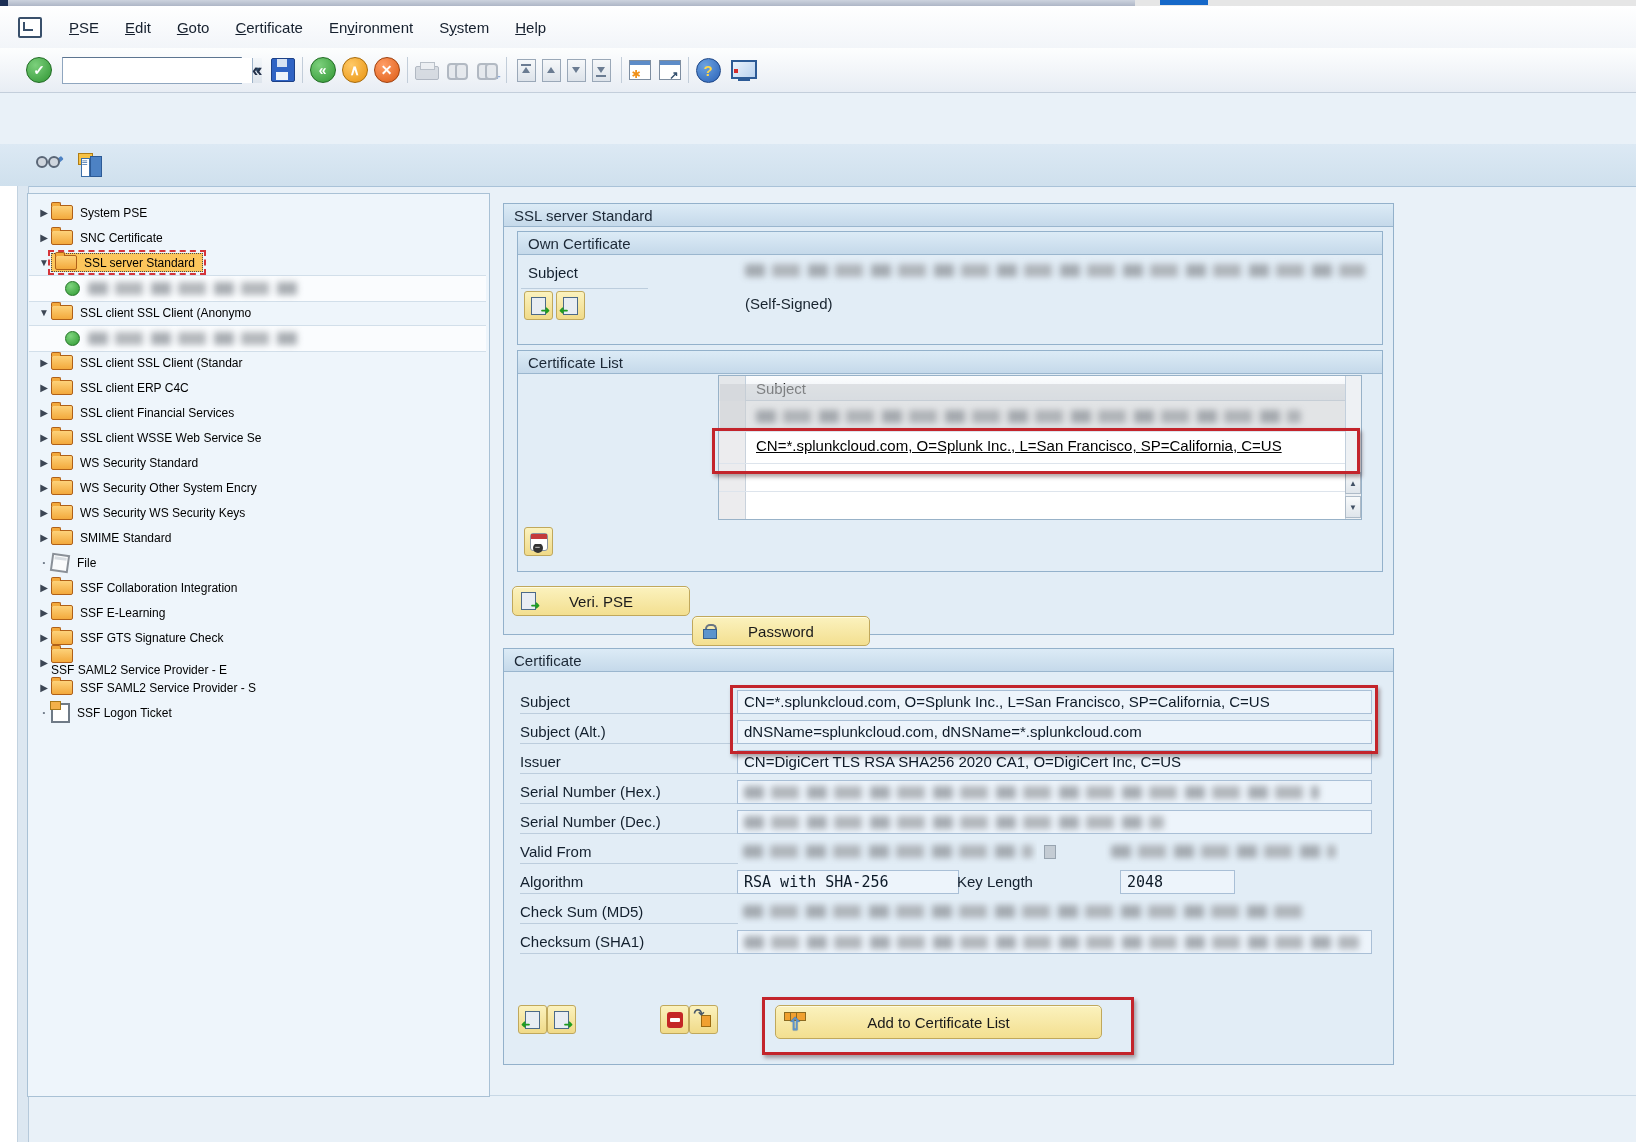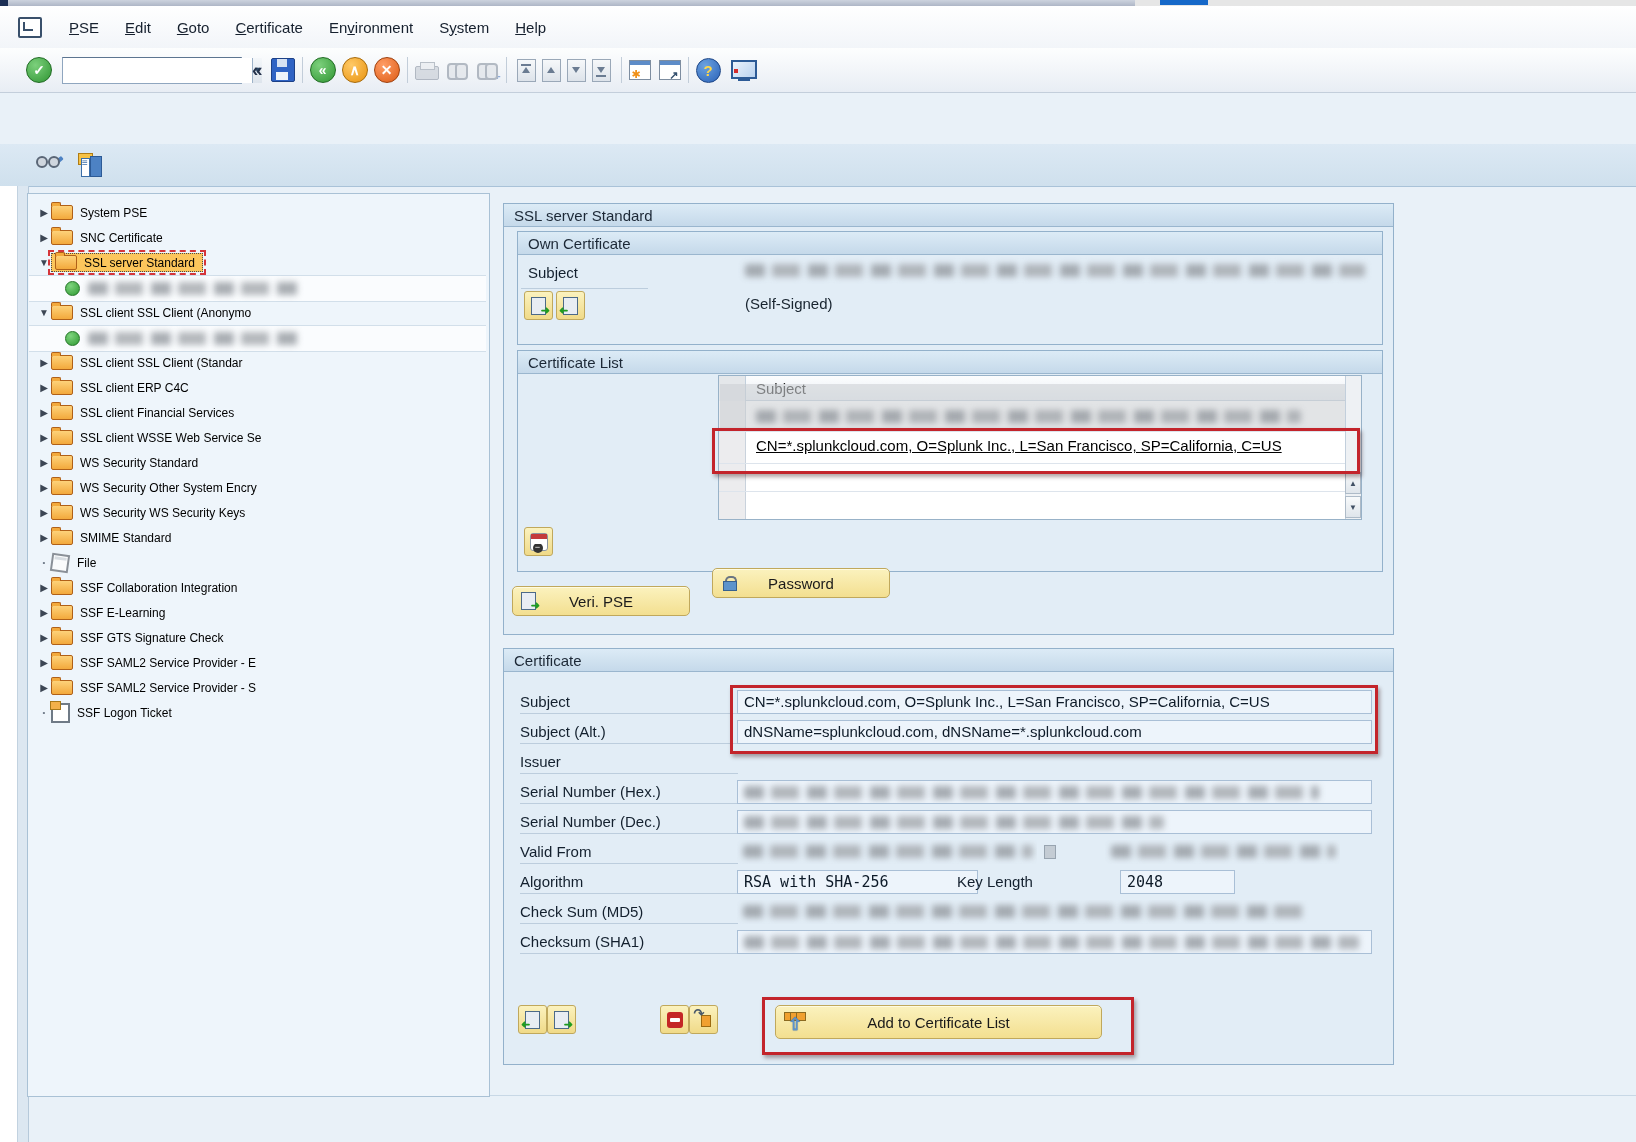--- a/index.html
+++ b/index.html
@@ -465,7 +465,7 @@
     <span class="docarrow" style="position:absolute;left:8px;"></span>
     <span>Veri. PSE</span>
   </div>
-  <div class="ybtn" style="left:692px;top:568px;width:176px;height:28px;margin-left:20px;">
+  <div class="ybtn" style="left:692px;top:616px;width:176px;height:28px;">
     <span class="lockico" style="position:absolute;left:10px;"></span>
     <span>Password</span>
   </div>

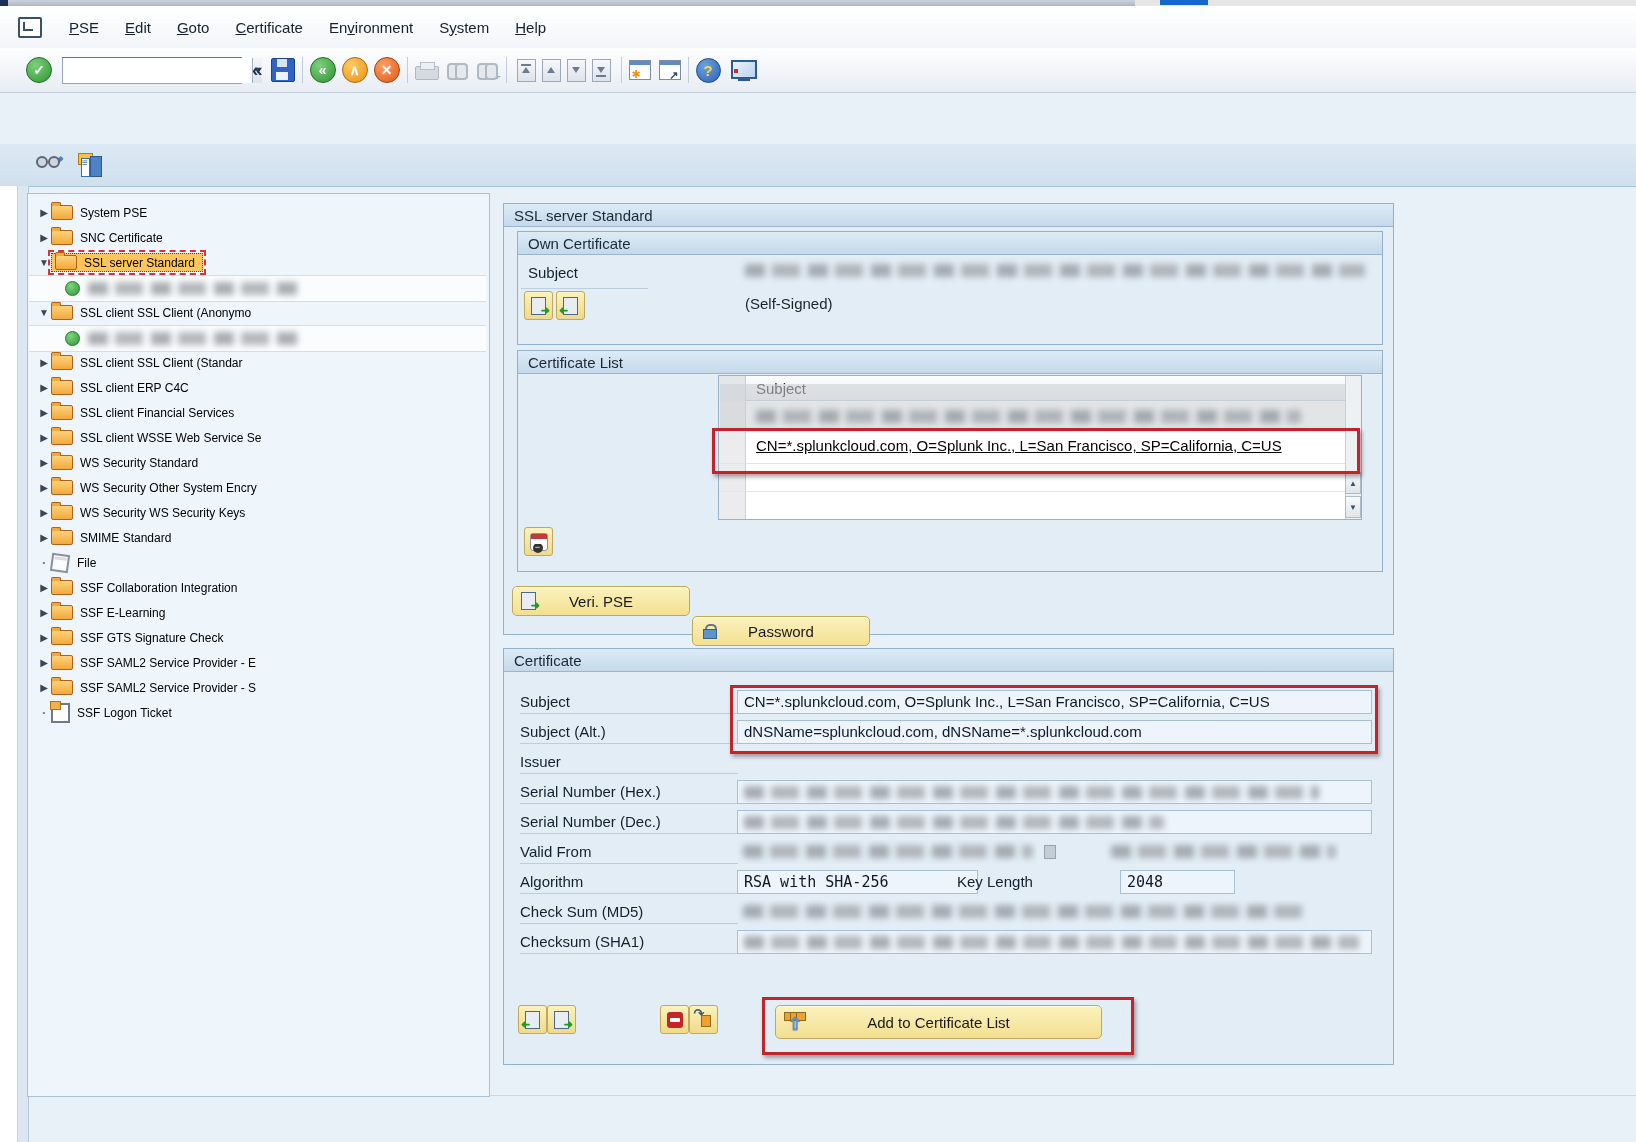--- a/index.html
+++ b/index.html
@@ -385,7 +385,7 @@
       </div>
       <div class="trow" style="top: 456px;">
         <span class="tmark">▶</span>
-        <span style="display: flex; align-items: center;">
+        <span style="display: flex;  flex-direction: column;">
           <span class="folder"></span>
           <span class="tlabel">SSF SAML2 Service Provider - E</span>
         </span>

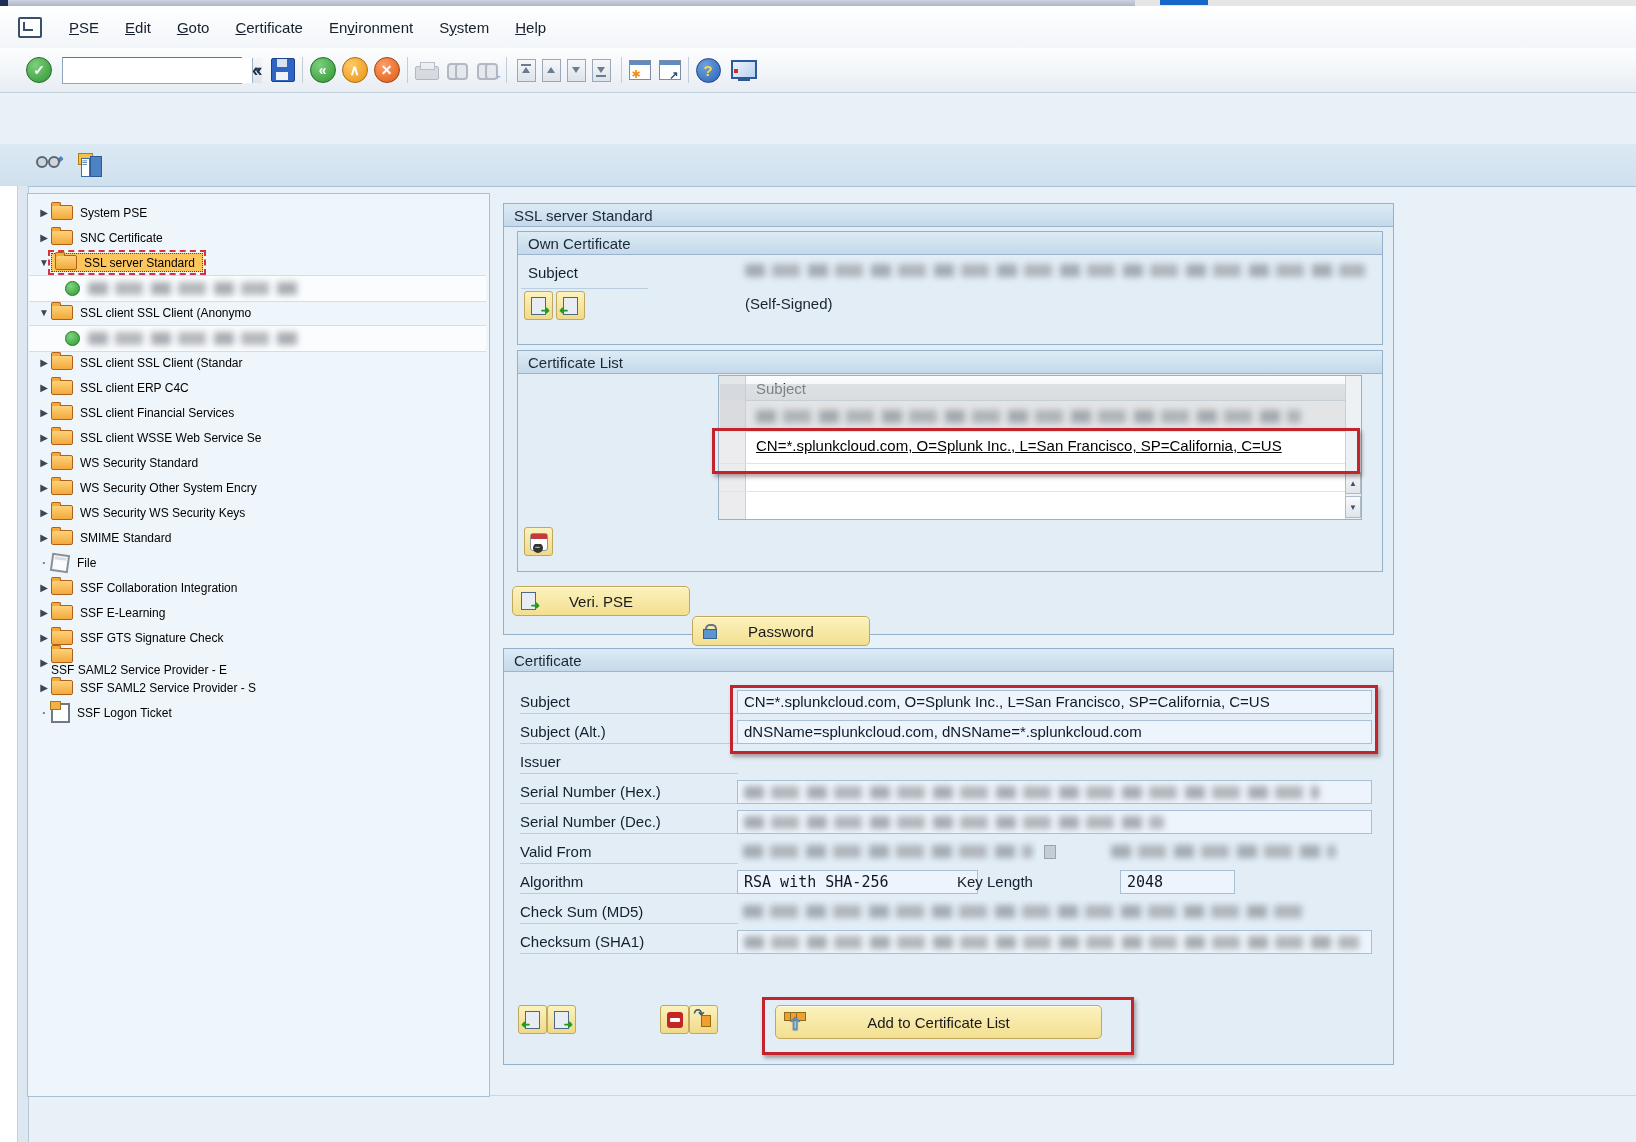--- a/index.html
+++ b/index.html
@@ -481,6 +481,7 @@
   <div class="val" style="left:737px;top:720px;width:635px;">dNSName=splunkcloud.com, dNSName=*.splunkcloud.com</div>
 
   <div class="lbl" style="top:750px;">Issuer</div>
+  <div class="val" style="left:737px;top:750px;width:635px;">CN=DigiCert TLS RSA SHA256 2020 CA1, O=DigiCert Inc, C=US</div>
 
   <div class="lbl" style="top:780px;">Serial Number (Hex.)</div>
   <div class="val" style="left:737px;top:780px;width:635px;">

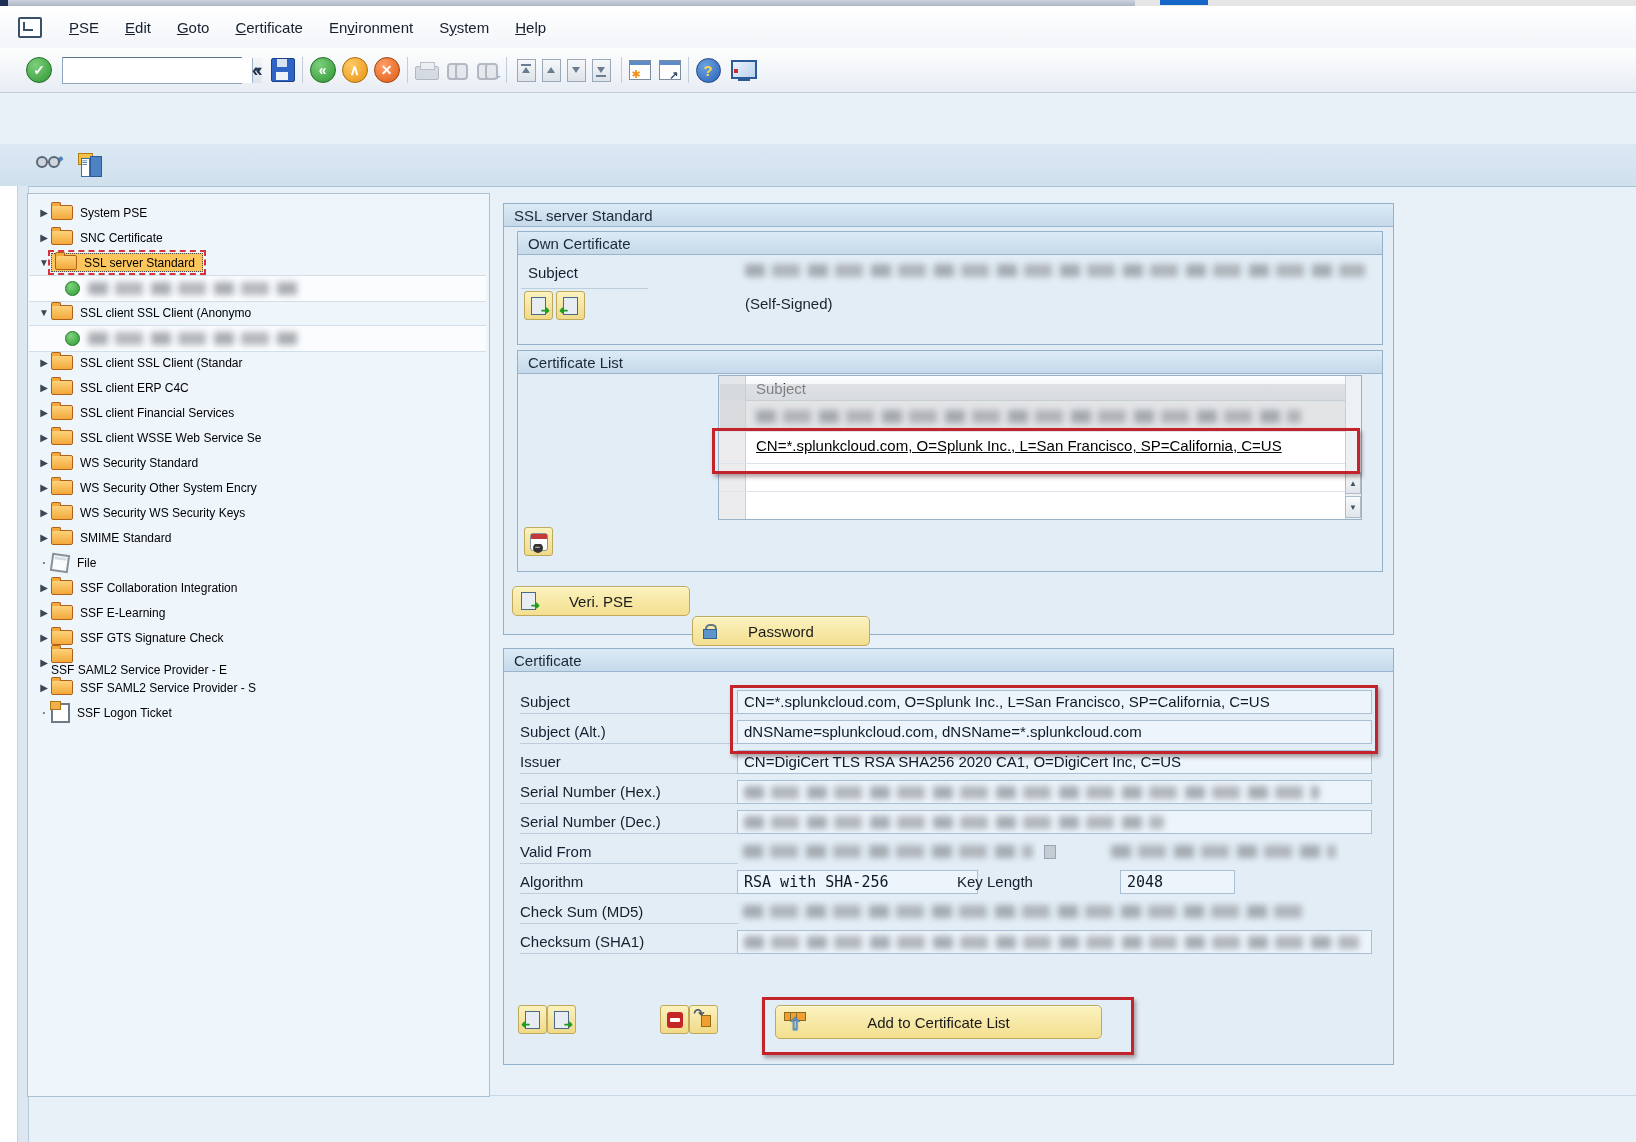--- a/index.html
+++ b/index.html
@@ -503,7 +503,7 @@
     </div>
 
   <div class="lbl" style="top:870px;">Algorithm</div>
-  <div class="val mono" style="left:737px;top:870px;width:241px;">RSA with SHA-256</div>
+  <div class="val mono" style="left:737px;top:870px;width:222px;">RSA with SHA-256</div>
   <div class="inlabel" style="left:957px;top:873px;">Key Length</div>
   <div class="val mono" style="left:1120px;top:870px;width:115px;">2048</div>
 

